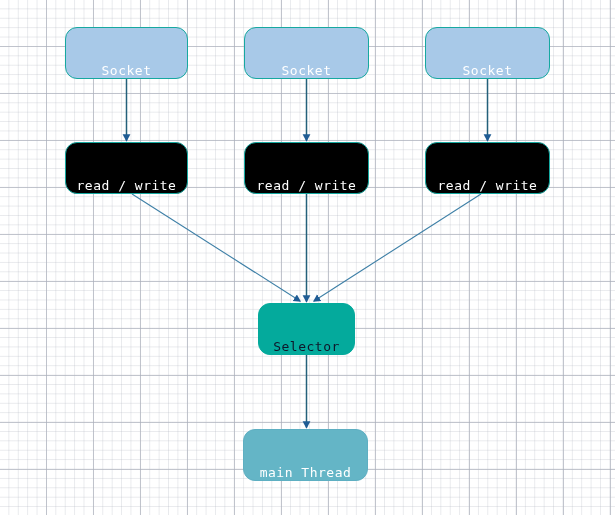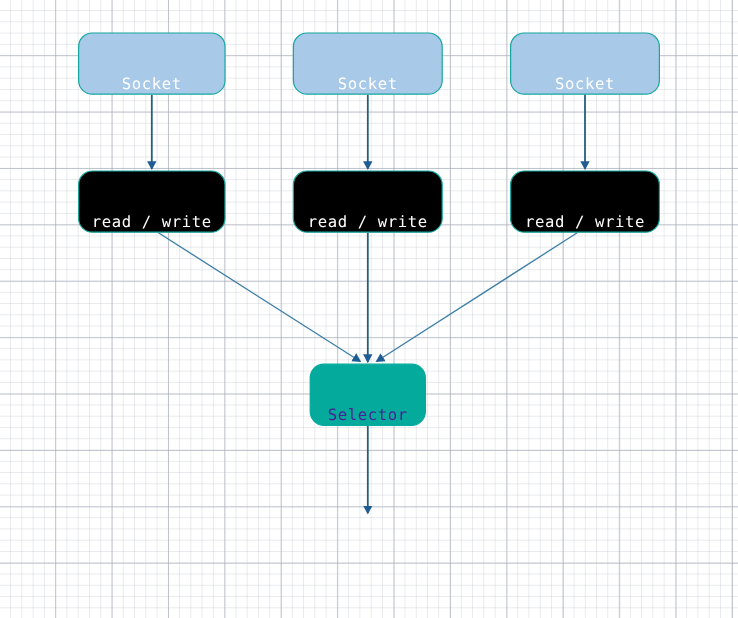--- a/index.html
+++ b/index.html
@@ -59,7 +59,7 @@
   .node-selector {
     background: #04aa9c;
     border-color: #04aa9c;
-    color: #4c1d95;
+    color: #0f172a;
   }
   .node-main {
     background: #64b5c6;

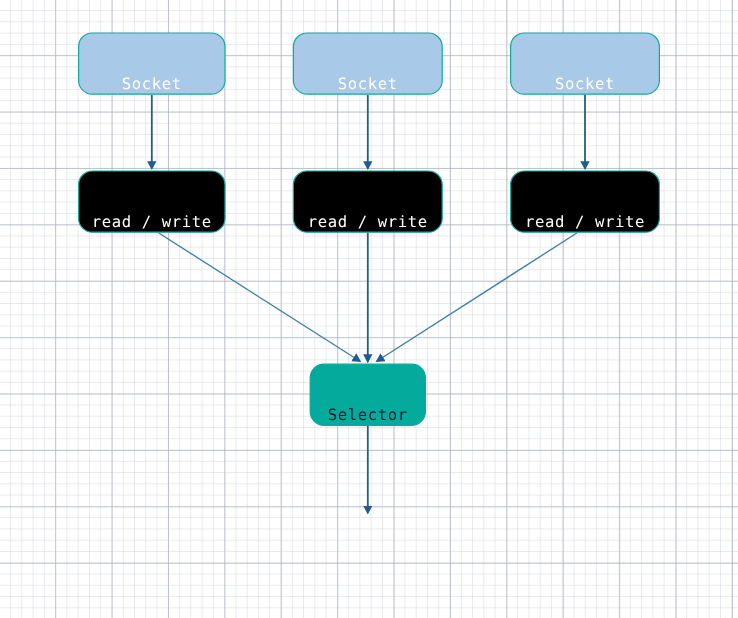--- a/index.html
+++ b/index.html
@@ -123,6 +123,9 @@
     <span>Selector</span>
   </div>
 
+  <div class="node node-main" style="left:243px; top:429px; width:125px; height:52px;">
+    <span>main Thread</span>
+  </div>
 
 </div>
 

